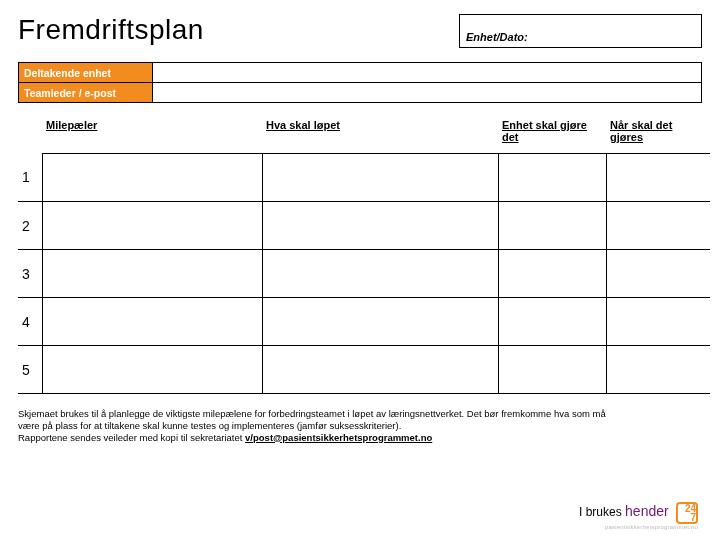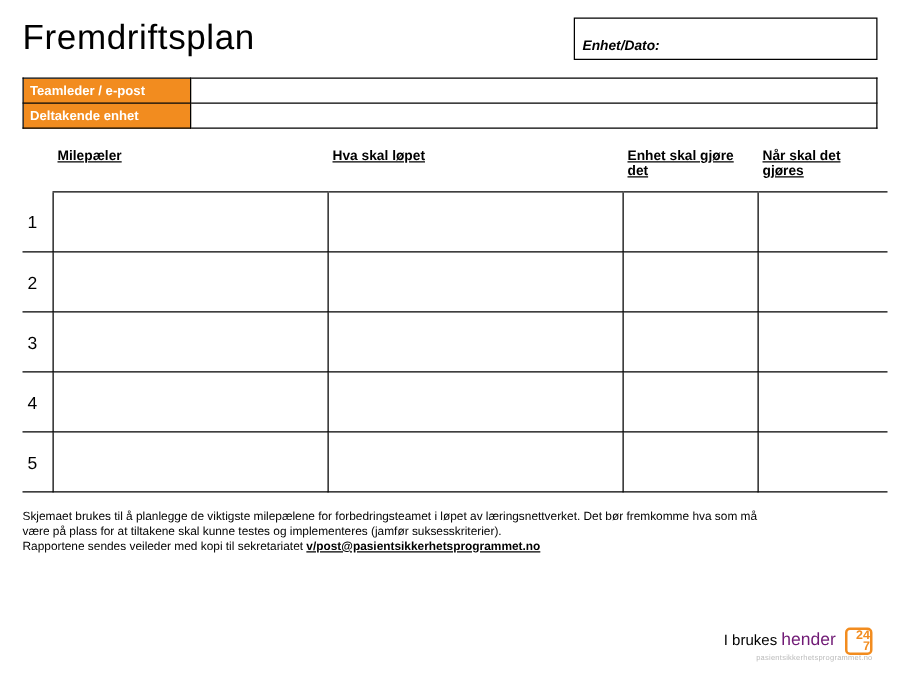--- a/index.html
+++ b/index.html
@@ -54,11 +54,11 @@
   <table class="info-table">
     <tbody>
         <tr>
-      <td class="info-label">Teamleder / e-post</td>
+      <td class="info-label">Deltakende enhet</td>
       <td class="info-value"></td>
     </tr>
     <tr>
-      <td class="info-label">Deltakende enhet</td>
+      <td class="info-label">Teamleder / e-post</td>
       <td class="info-value"></td>
     </tr>
   </tbody>

